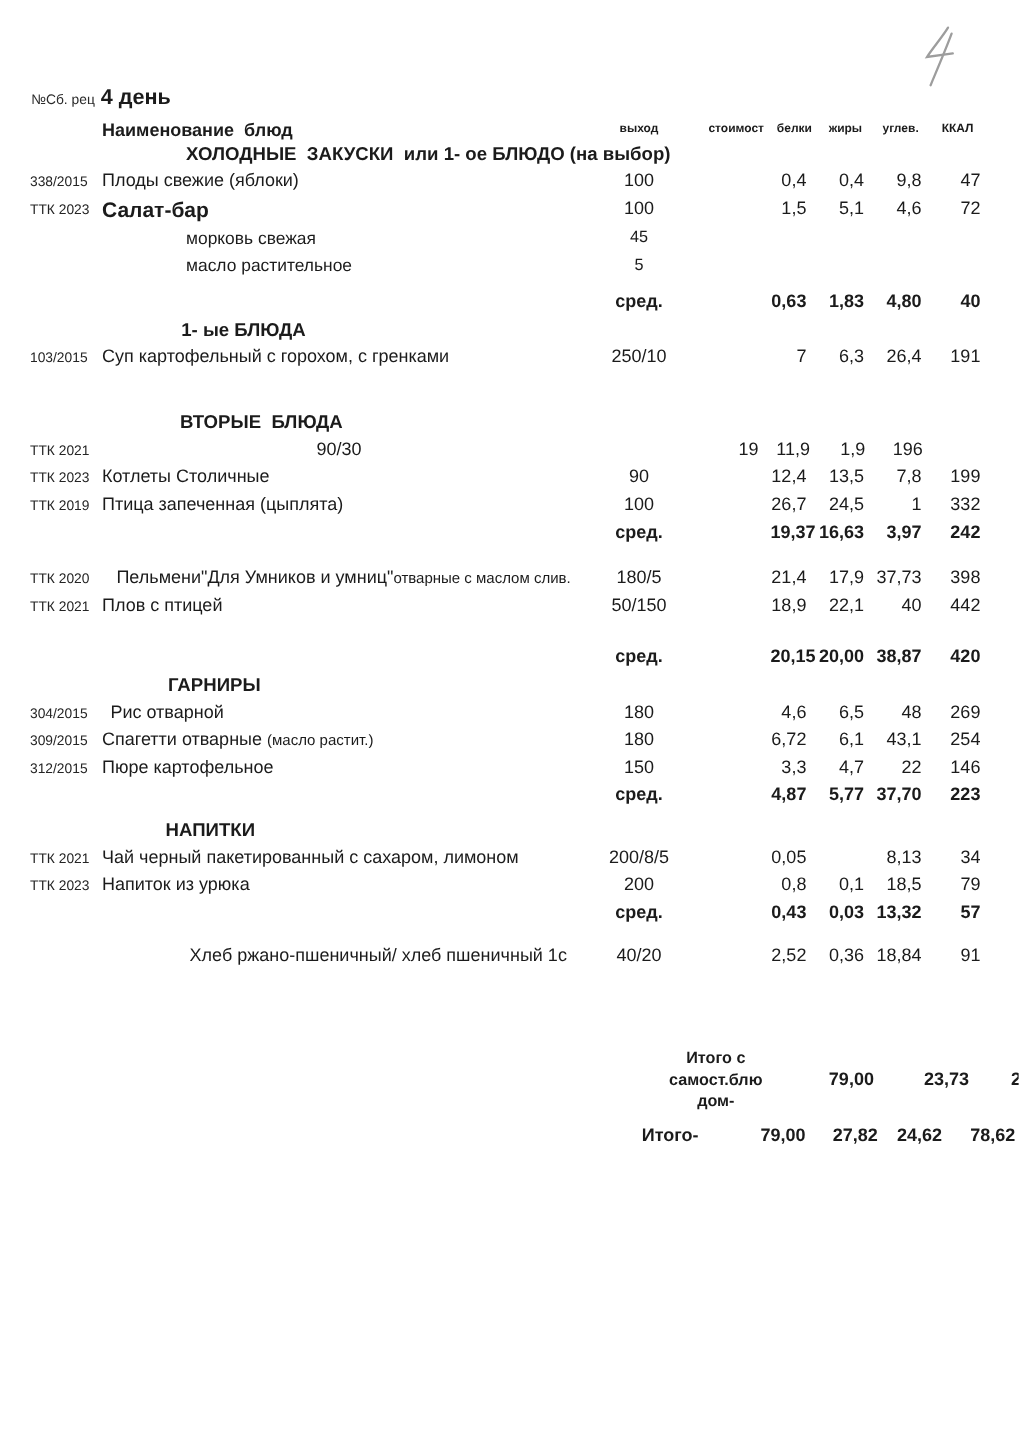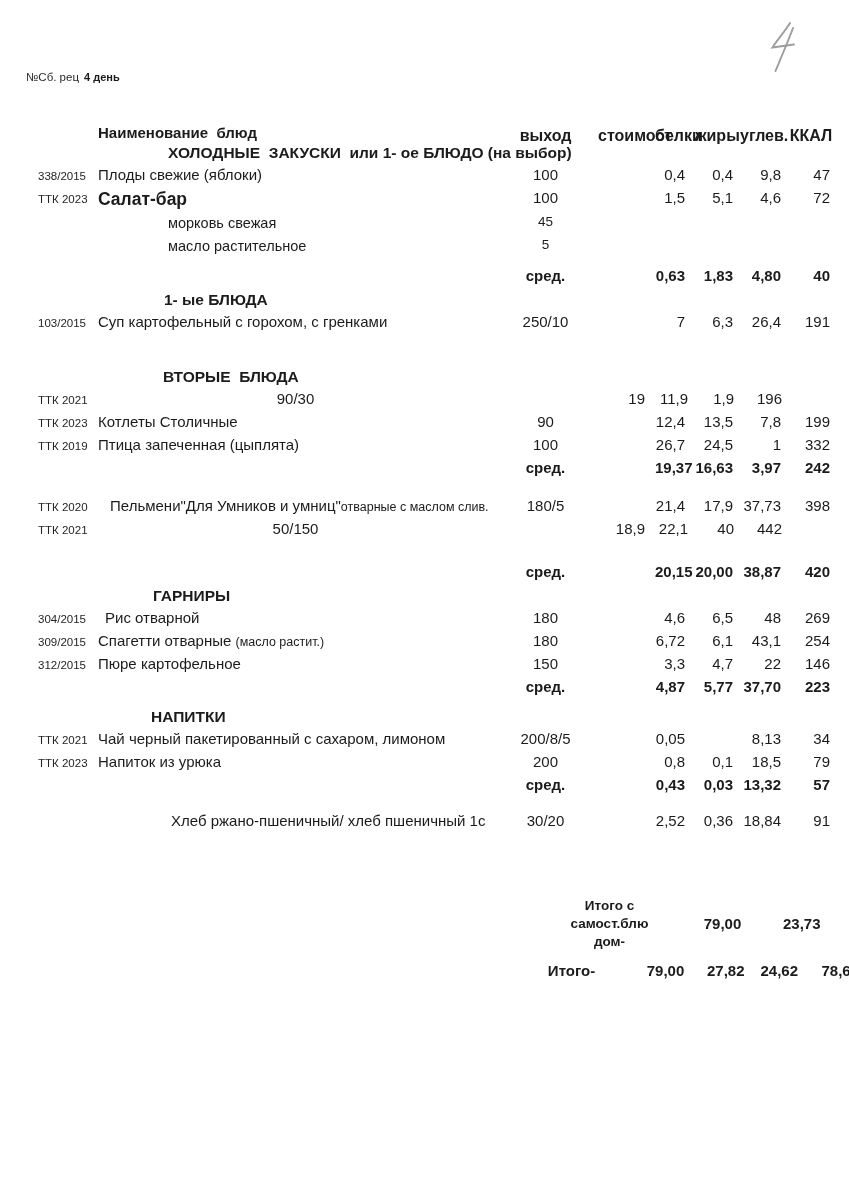--- a/index.html
+++ b/index.html
@@ -9,7 +9,7 @@
   }
   .meta{position:absolute;left:26px;top:71px;display:flex;align-items:baseline;gap:5px;}
   .meta .sheet-label{font-size:11.5px;color:#2a2a2a;}
-  .meta .day-label{font-size:11px;font-weight:700;}
+  .meta .day-label{font-size:18px;font-weight:700;}
   .hand-mark{position:absolute;left:762px;top:16px;}
   .table{position:absolute;left:38px;top:100px;width:797px;margin-top:24px;}
   .row{display:grid;grid-template-columns:60px 395px 105px 57px 40px 45px 47px 48px;height:23px;align-items:start;line-height:1.25;}

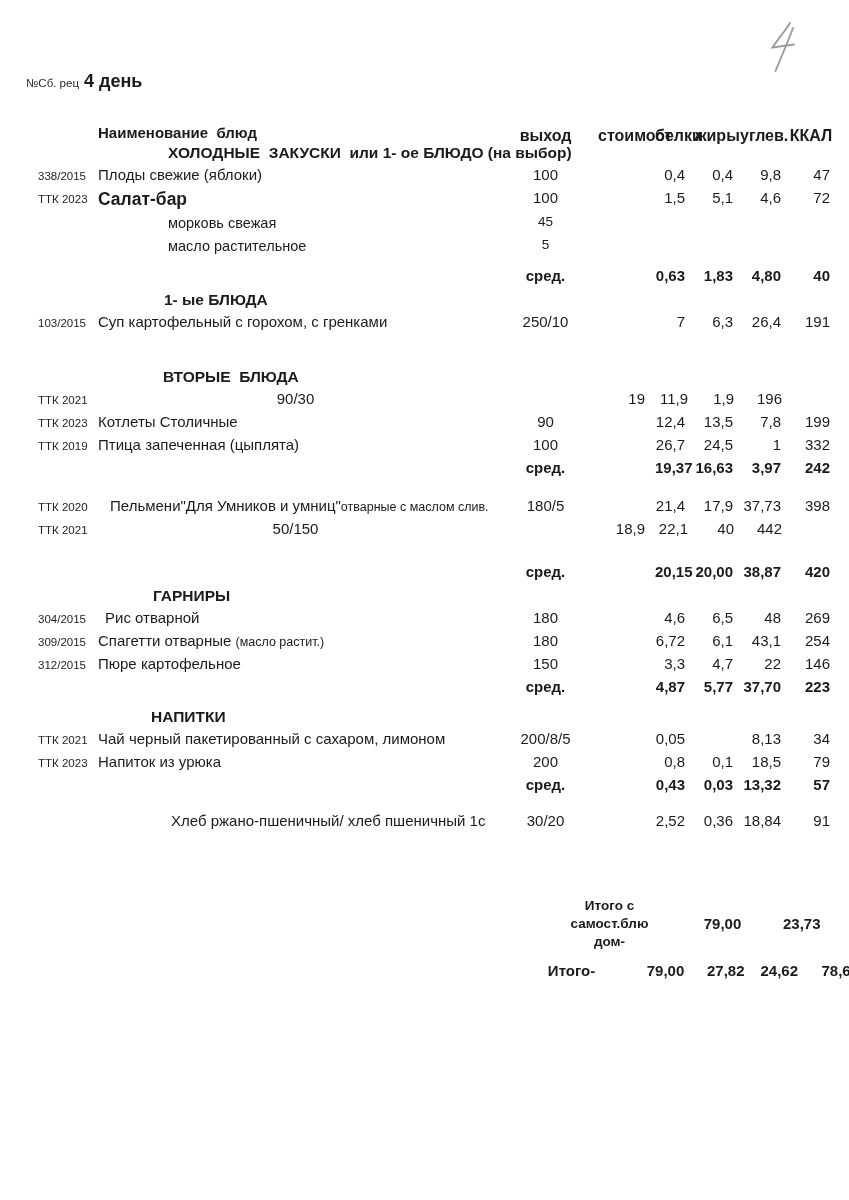--- a/index.html
+++ b/index.html
@@ -11,7 +11,7 @@
   .meta .sheet-label{font-size:11.5px;color:#2a2a2a;}
   .meta .day-label{font-size:18px;font-weight:700;}
   .hand-mark{position:absolute;left:762px;top:16px;}
-  .table{position:absolute;left:38px;top:100px;width:797px;margin-top:24px;}
+  .table{position:absolute;left:25px;top:100px;width:797px;}
   .row{display:grid;grid-template-columns:60px 395px 105px 57px 40px 45px 47px 48px;height:23px;align-items:start;line-height:1.25;}
   .hdr{height:19px;}
   .hdr .cell{font-weight:700;}

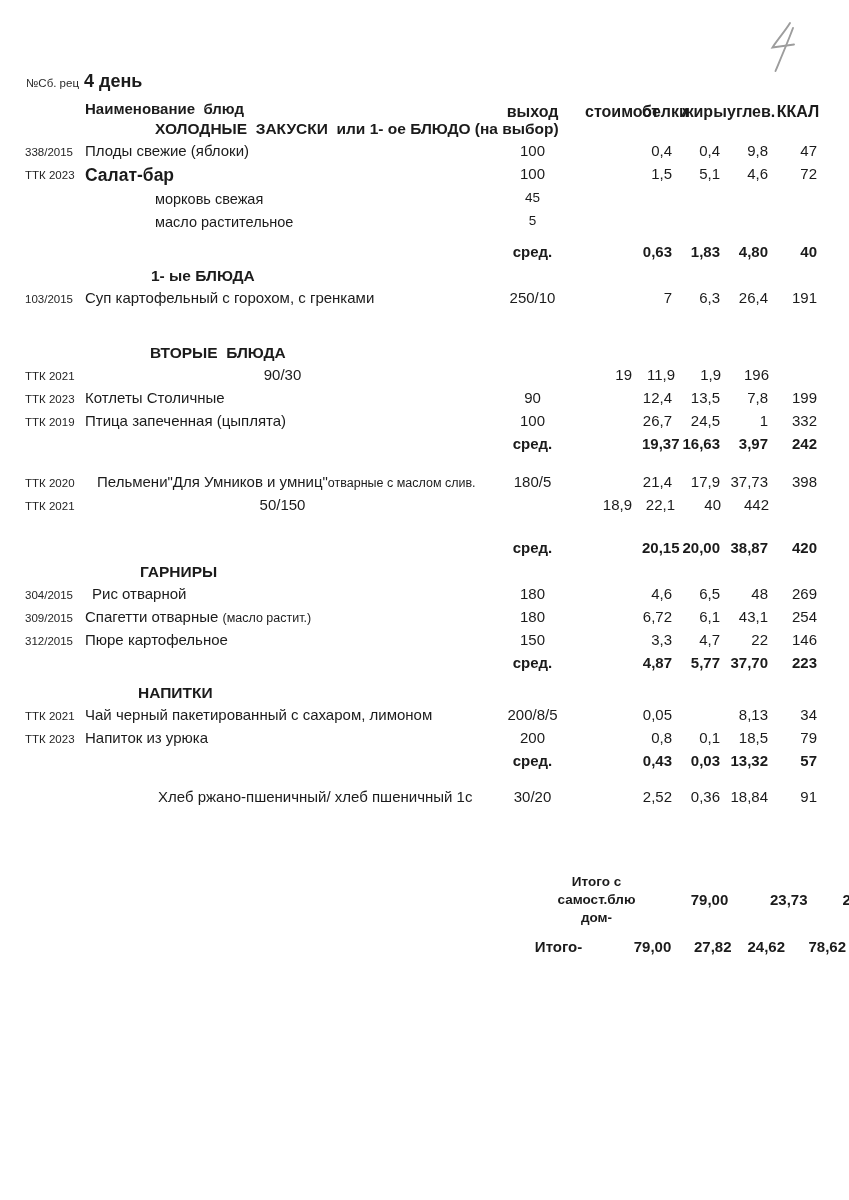--- a/index.html
+++ b/index.html
@@ -16,7 +16,7 @@
   .hdr{height:19px;}
   .hdr .cell{font-weight:700;}
   .hdr .name-h{font-size:15px;white-space:pre;}
-  .hdr .col-h{font-size:16px;text-align:center;padding-top:2px;}
+  .hdr .col-h{font-size:10px;text-align:center;padding-top:2px;}
   .cell{overflow:visible;white-space:nowrap;}
   .rec{font-size:11.5px;padding-top:3px;color:#242424;white-space:pre;}
   .name{font-size:15px;}

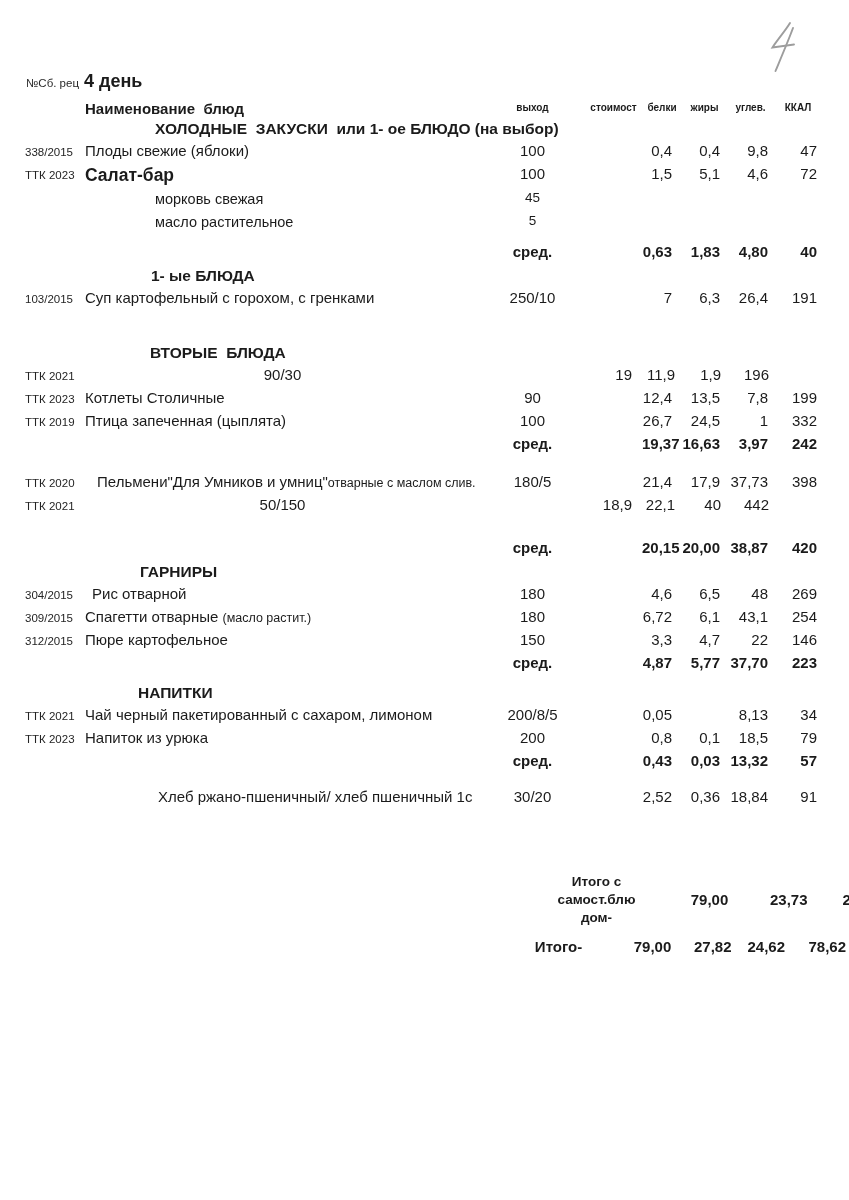--- a/index.html
+++ b/index.html
@@ -192,6 +192,7 @@
         </div>
         <div class="row item">
           <div class="cell rec">ТТК 2021</div>
+          <div class="cell name">Плов с птицей</div>
           <div class="cell out">50/150</div>
           <div class="cell cost-val"></div>
           <div class="cell val protein">18,9</div>

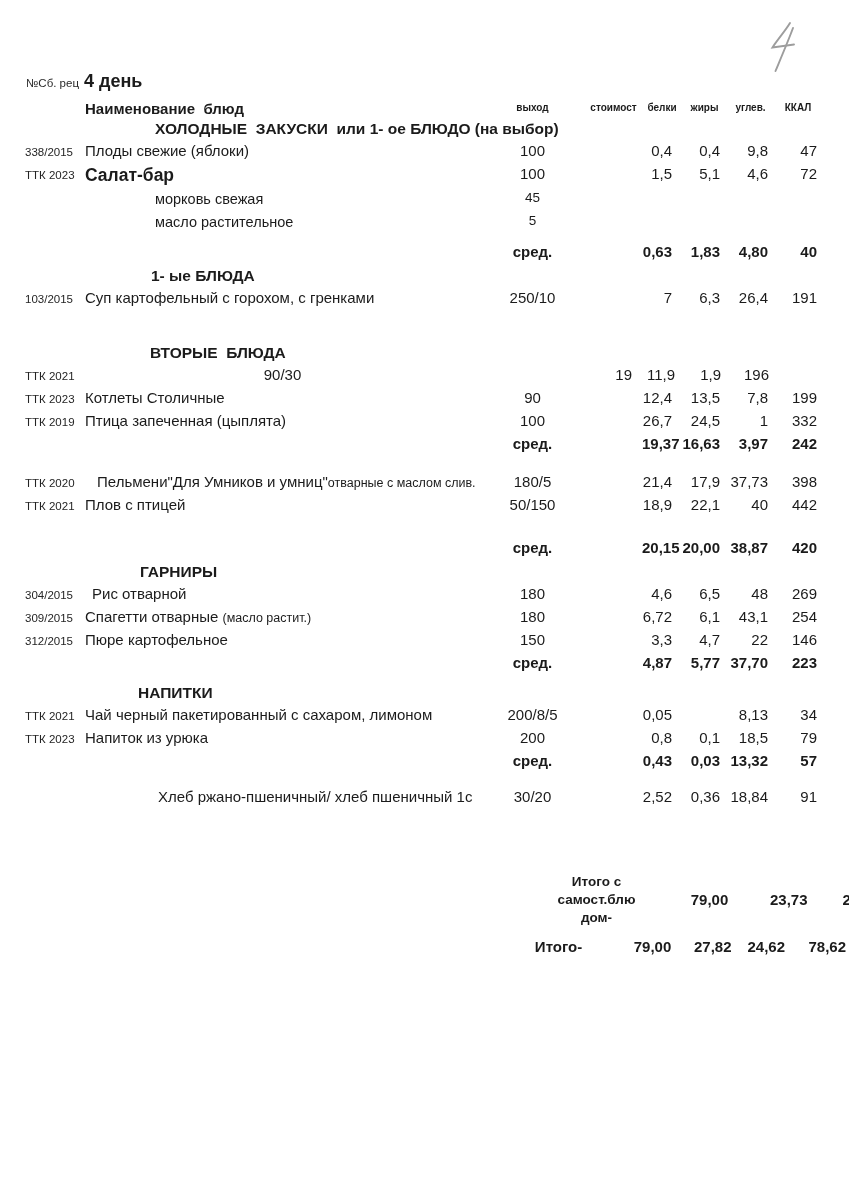--- a/index.html
+++ b/index.html
@@ -289,7 +289,7 @@
         <div class="row item" style="margin-top: 13px;">
           <div class="cell rec"></div>
           <div class="cell name" style="padding-left: 73px;">Хлеб ржано-пшеничный/ хлеб пшеничный 1с</div>
-          <div class="cell out">30/20</div>
+          <div class="cell out">40/20</div>
           <div class="cell cost-val"></div>
           <div class="cell val protein">2,52</div>
           <div class="cell val fat">0,36</div>

